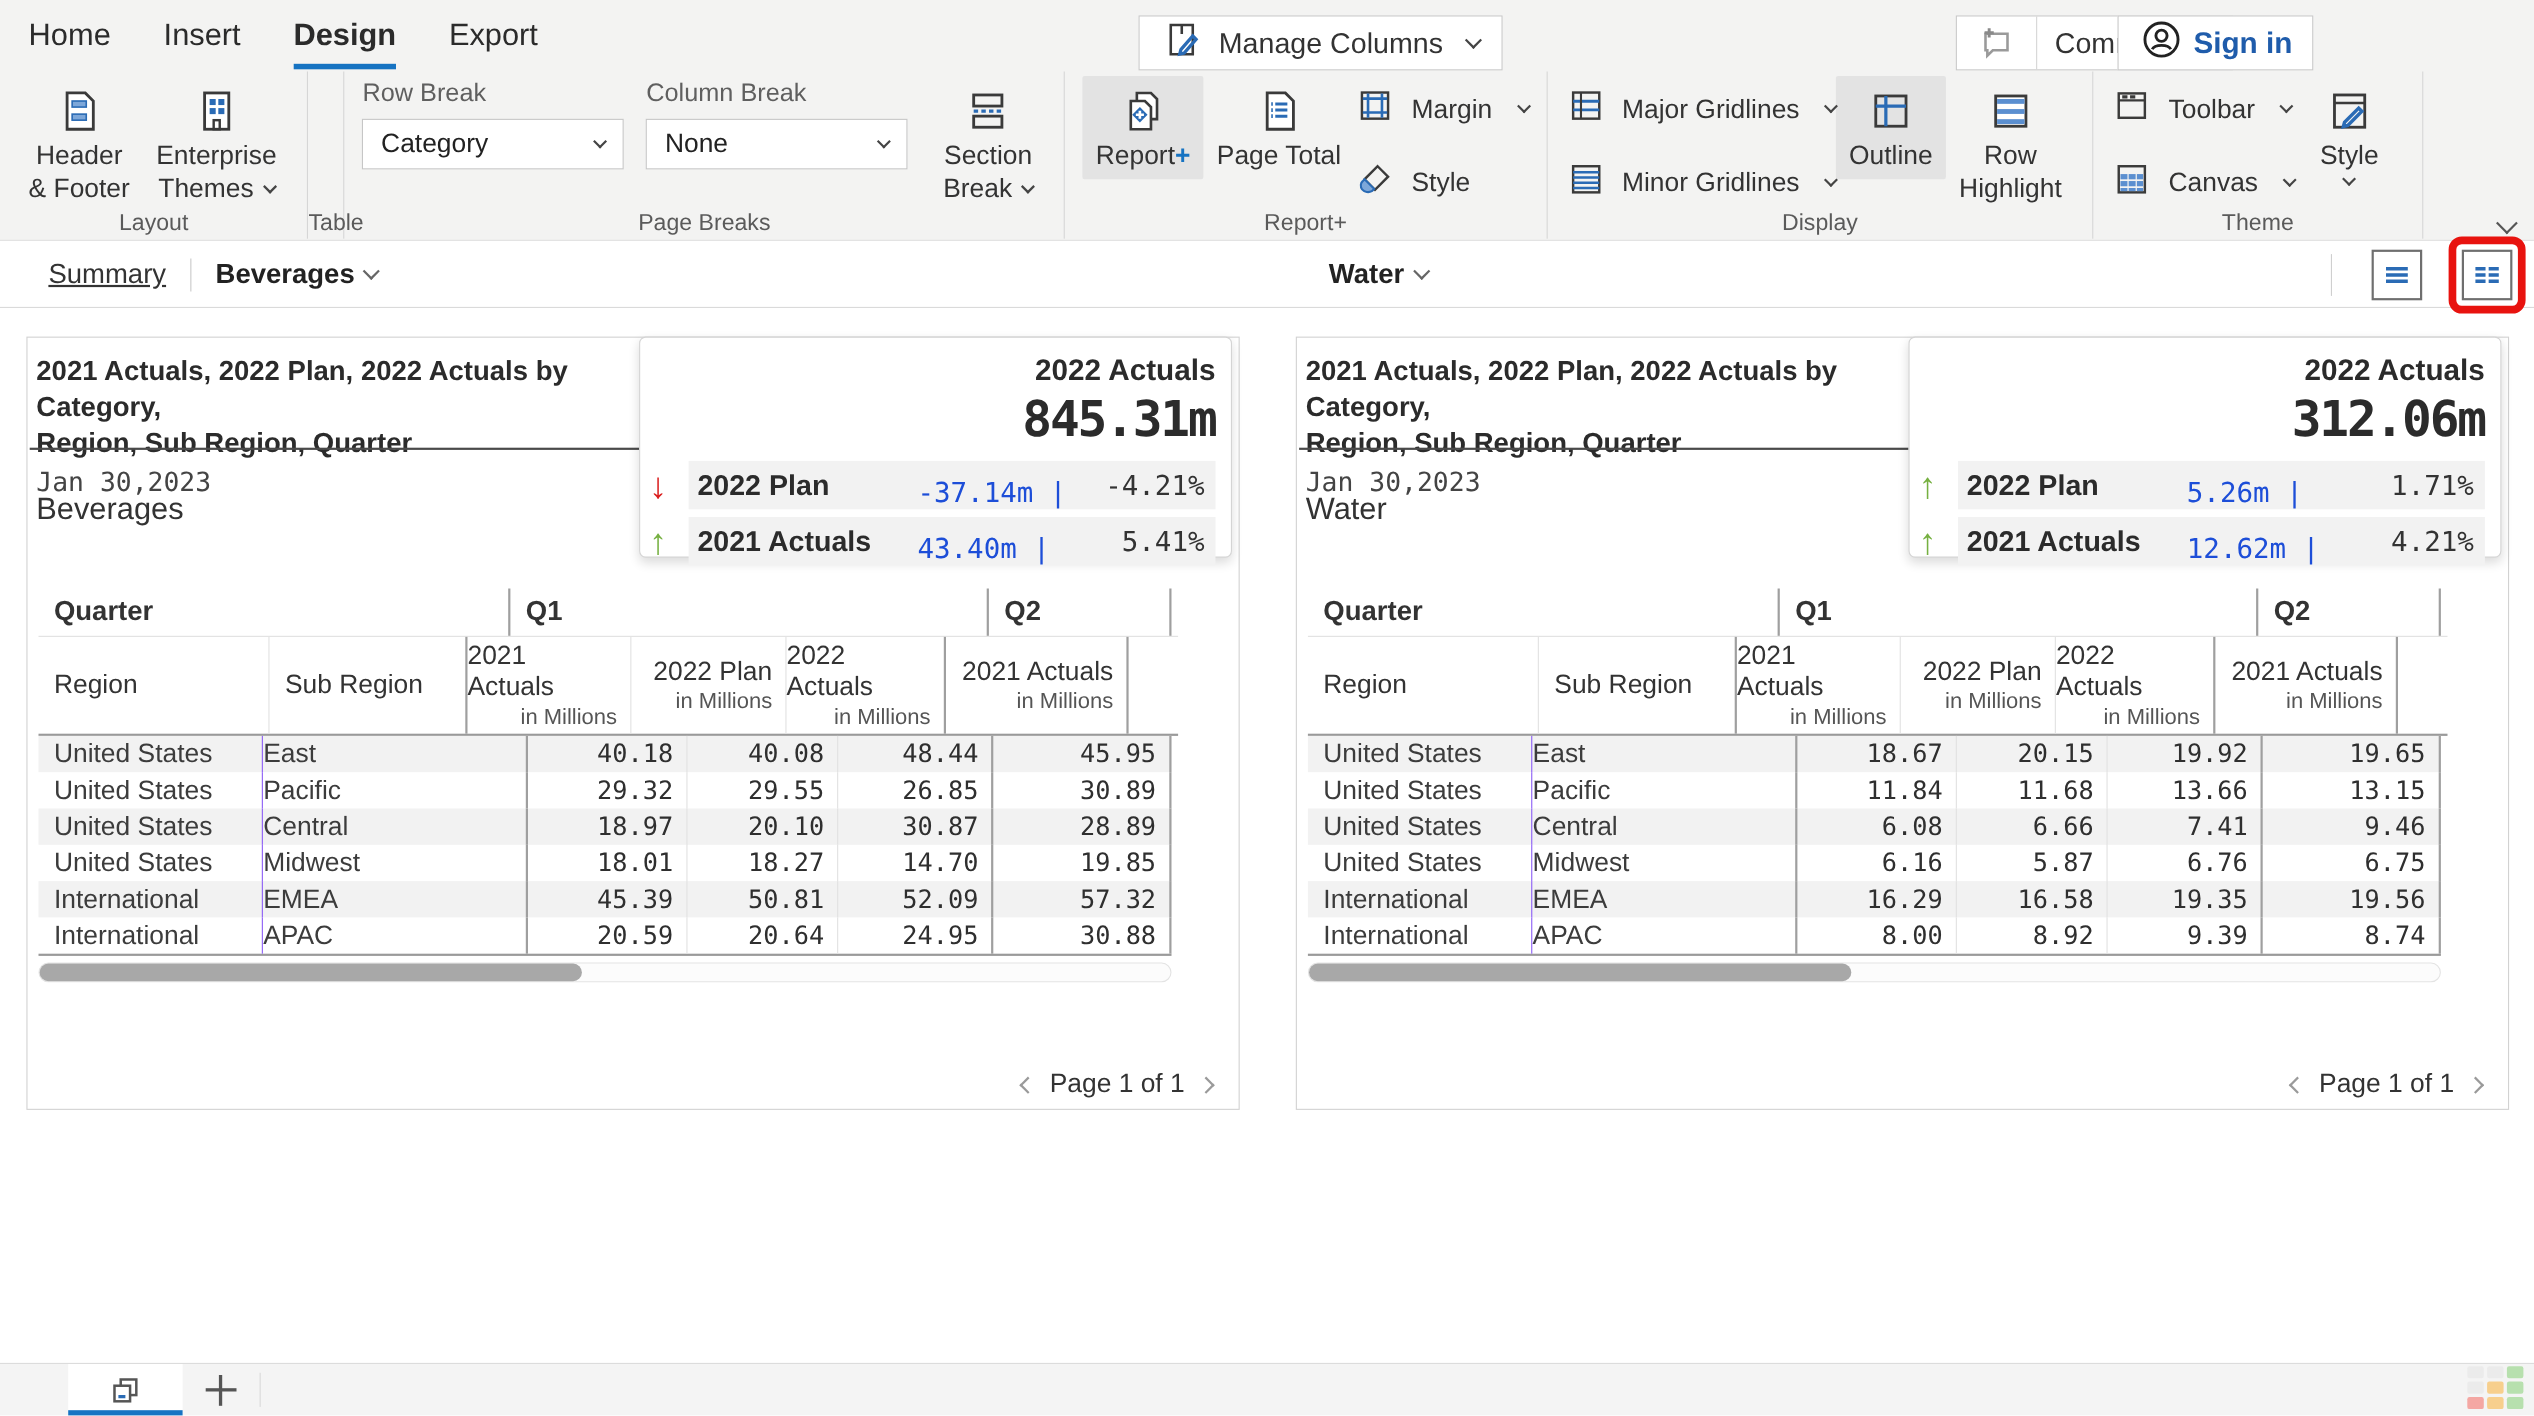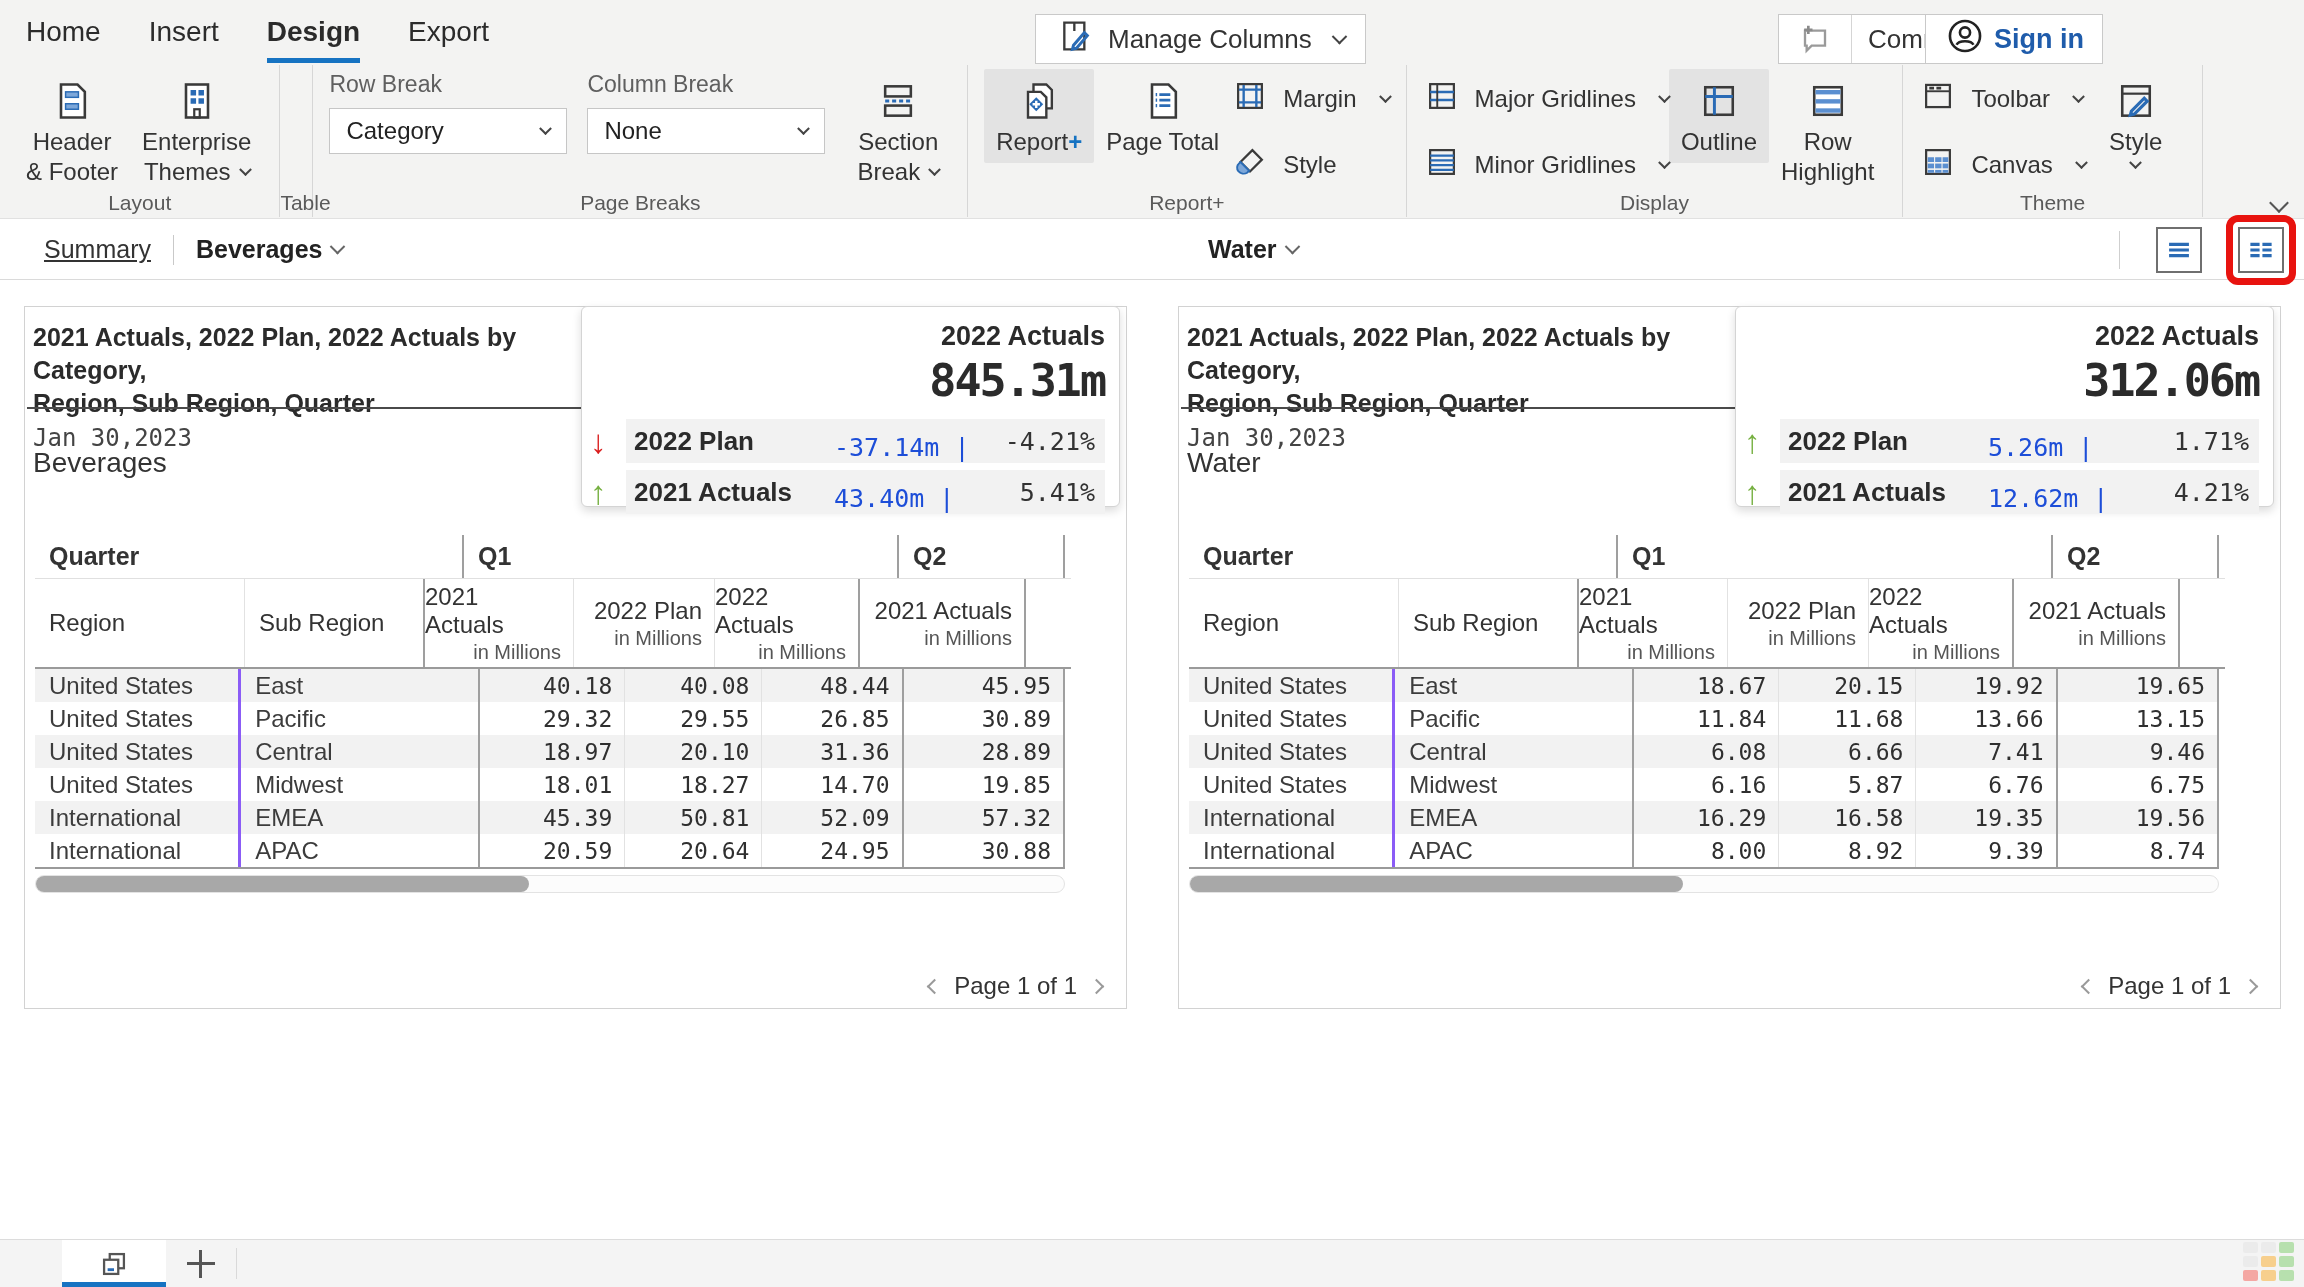--- a/index.html
+++ b/index.html
@@ -105,7 +105,7 @@
   .trow.odd { background:#f2f2f2; }
   .tc { height:100%; display:flex; align-items:center; }
   .cr { width:209px; padding-left:14px; color:#3c3c3c; }
-  .cs { width:247px; padding-left:14px; border-left:3px solid #8b5cf6; color:#3c3c3c; }
+  .cs { width:247px; border-left:1px solid #8b5cf6; color:#3c3c3c; }
   .cn { justify-content:flex-end; padding-right:12px; font-family:"DejaVu Sans Mono", monospace; font-size:23px; color:#2f2f2f; }
 
   .sb { margin-top:6px; width:1030px; height:18px; border:1px solid #e3e3e3; border-radius:9px; background:#fcfcfc; }

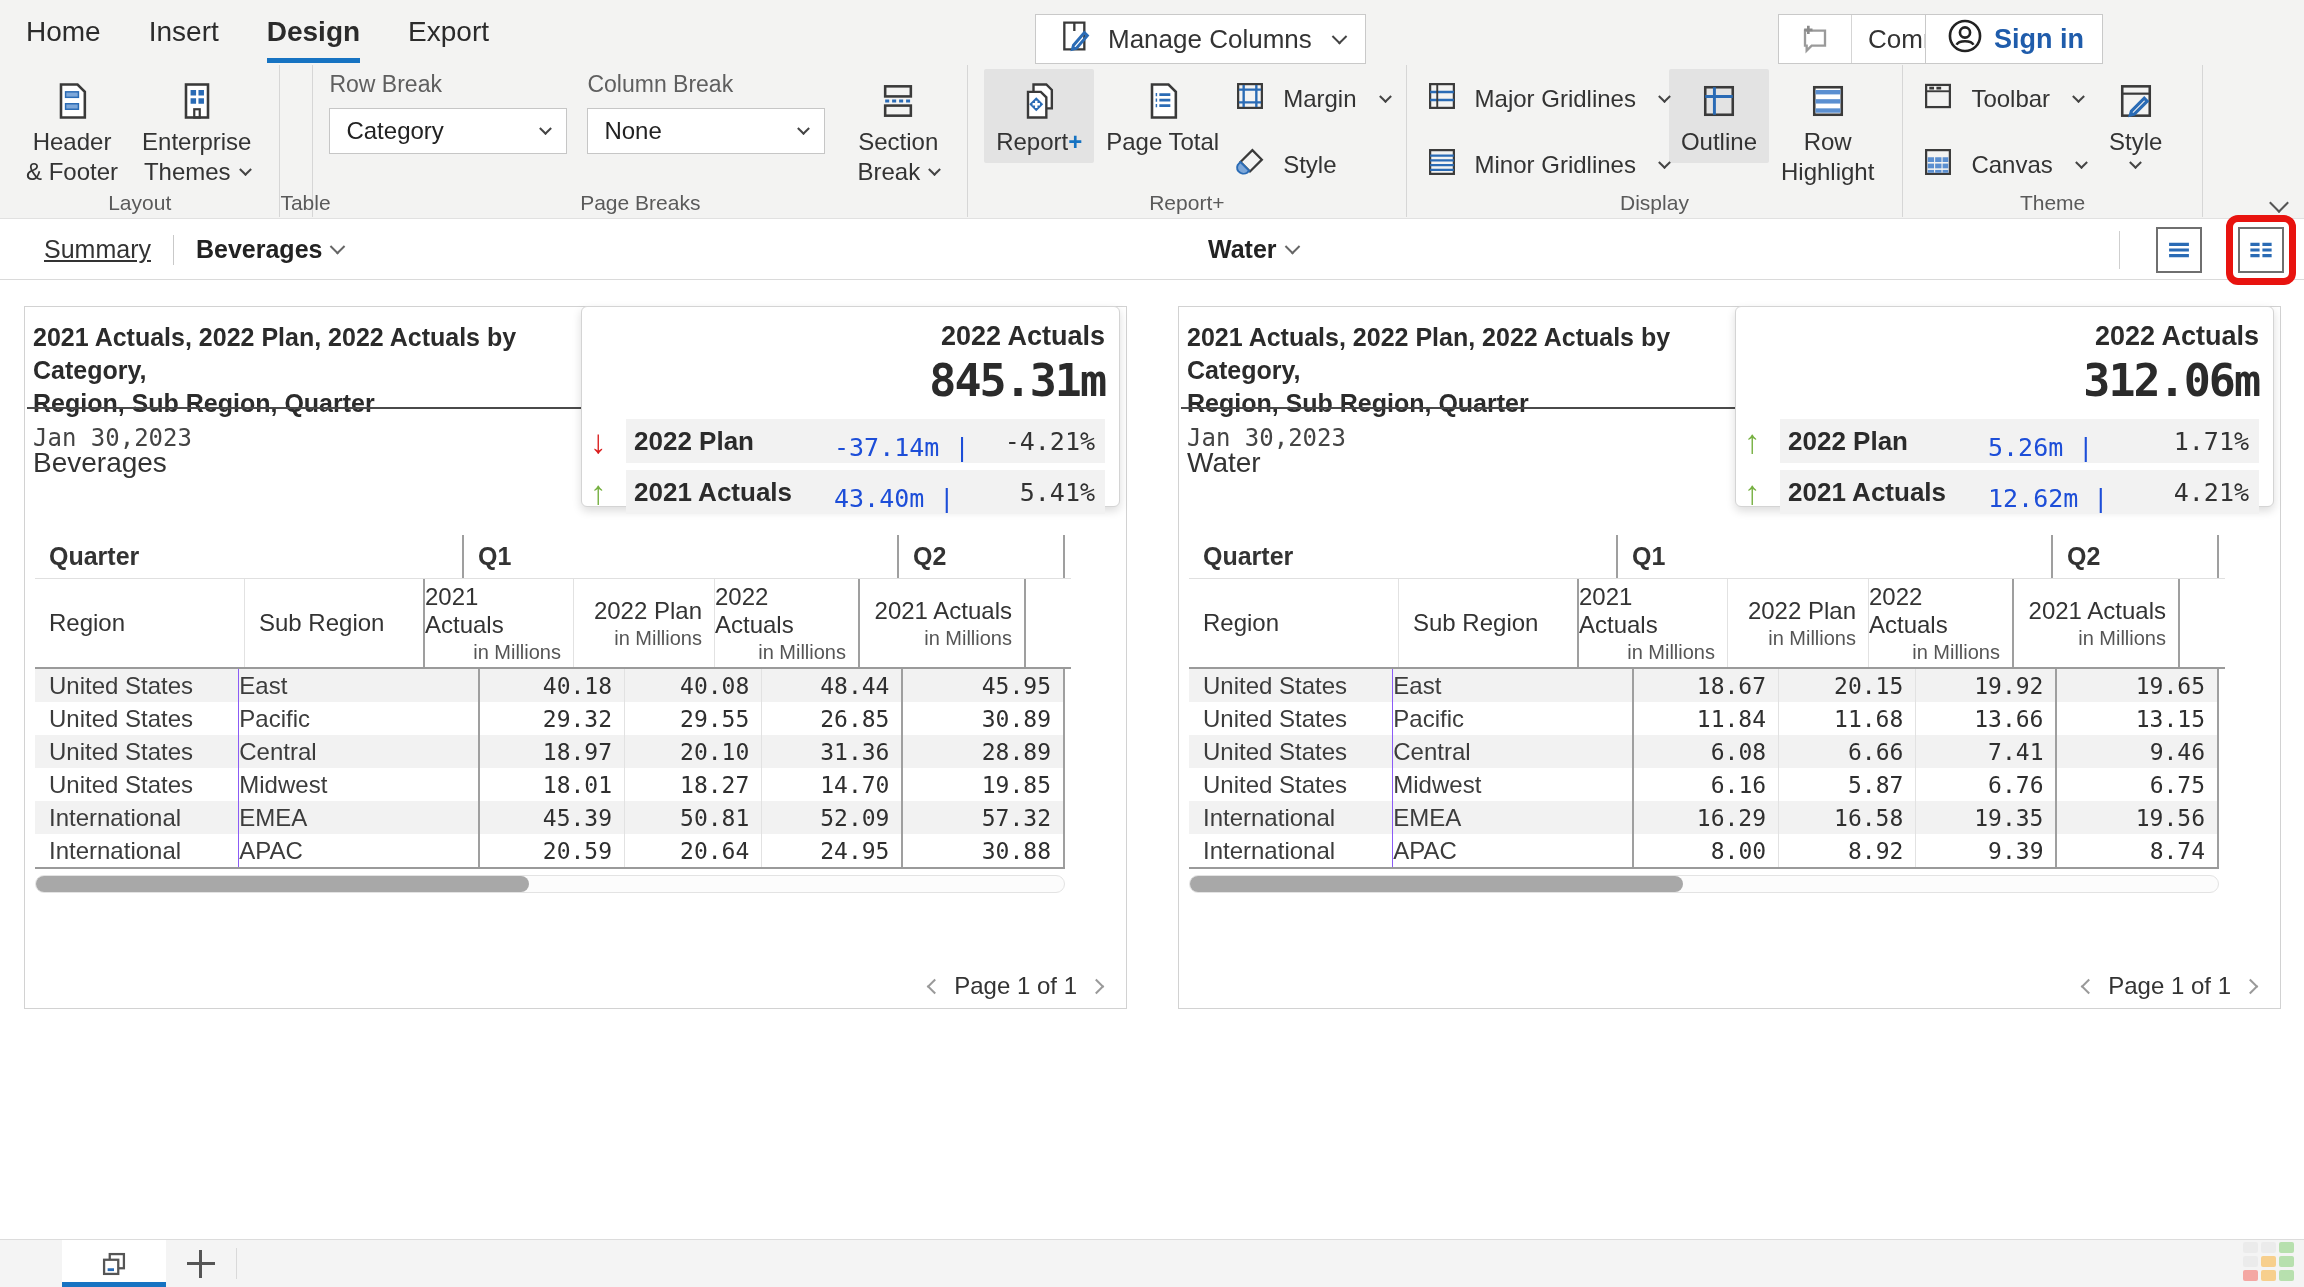--- a/index.html
+++ b/index.html
@@ -488,7 +488,7 @@
             <span class="tc cs">Central</span>
             <span class="tc cn w1 bl-dark">18.97</span>
             <span class="tc cn w2 bl-lt">20.10</span>
-            <span class="tc cn w3 bl-lt">31.36</span>
+            <span class="tc cn w3 bl-lt">30.87</span>
             <span class="tc cn w4 bl-dark br-dark">28.89</span>
           </div>
           <div class="trow">

